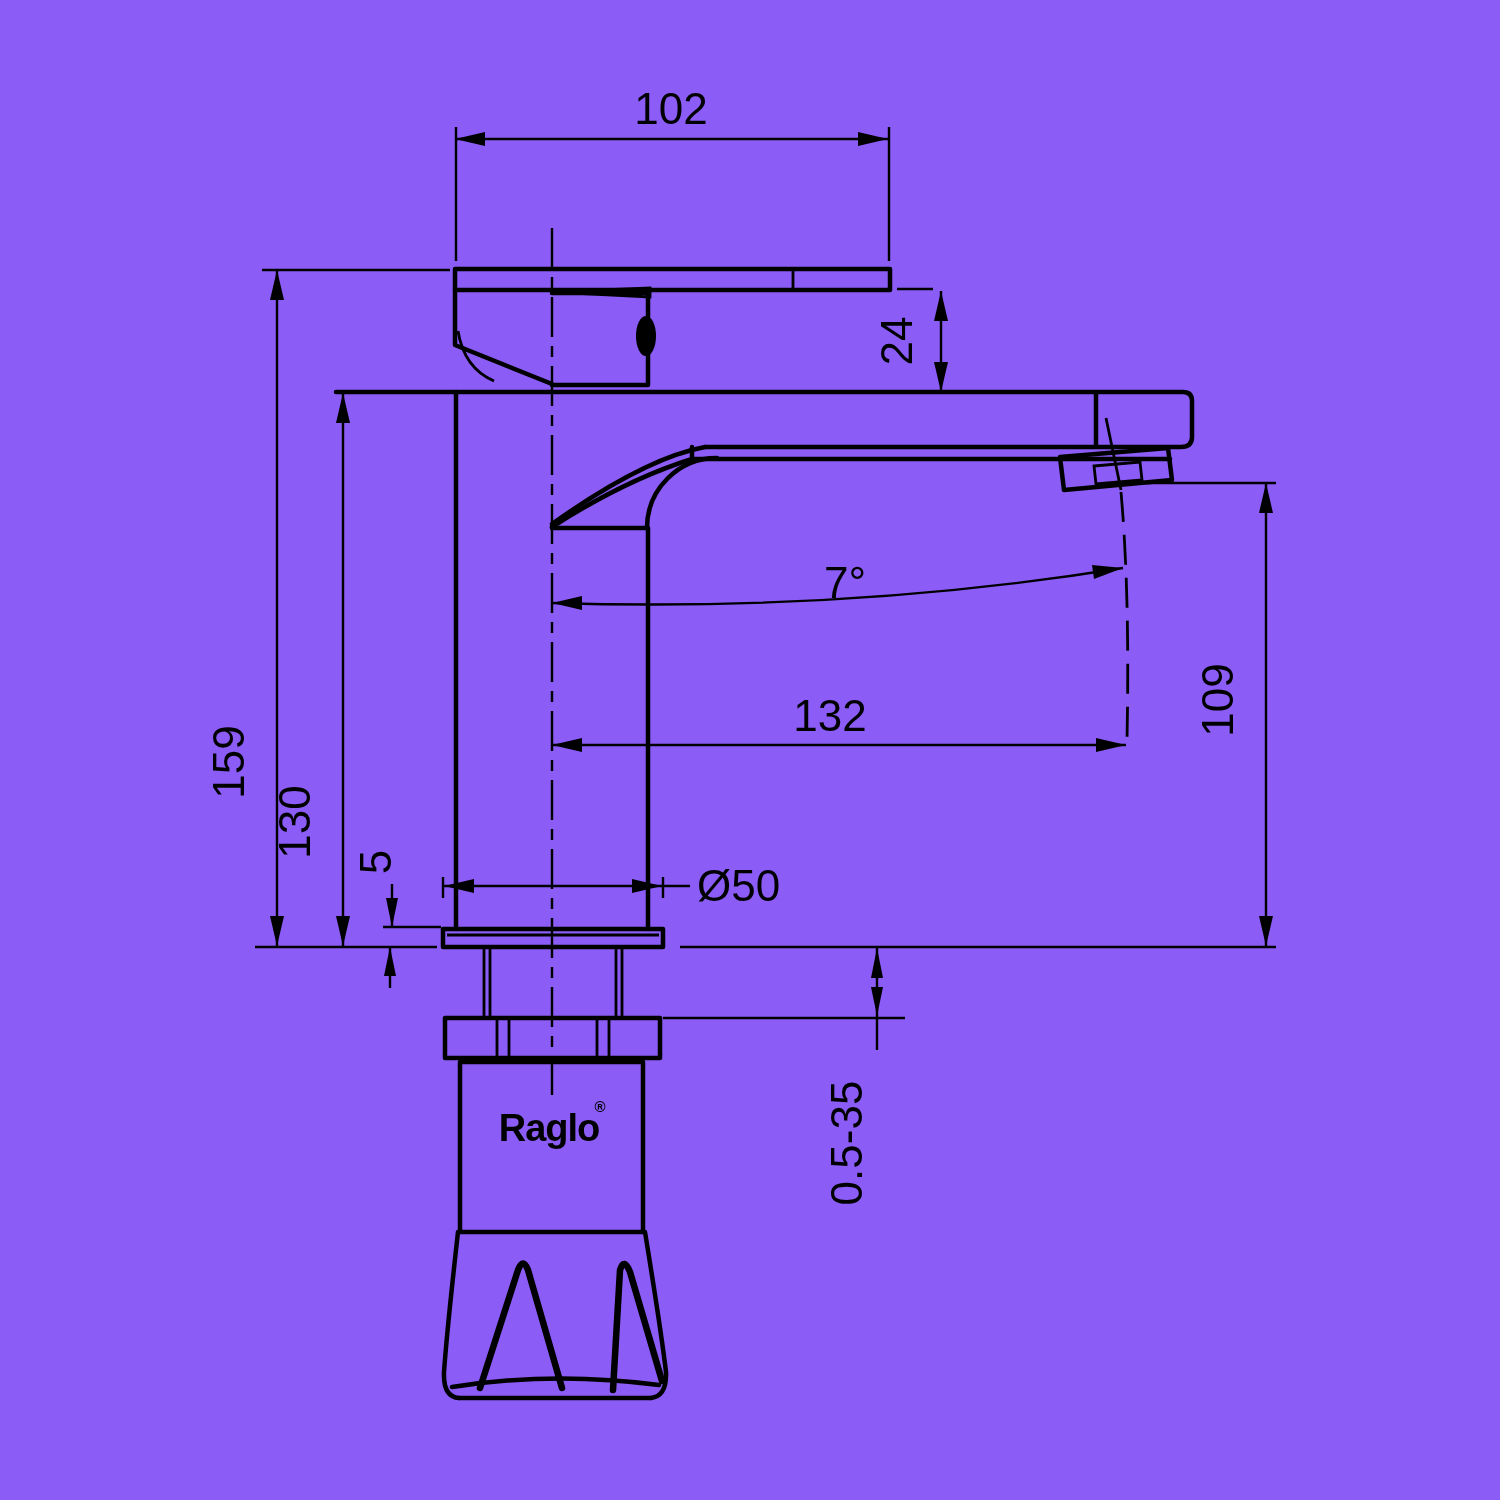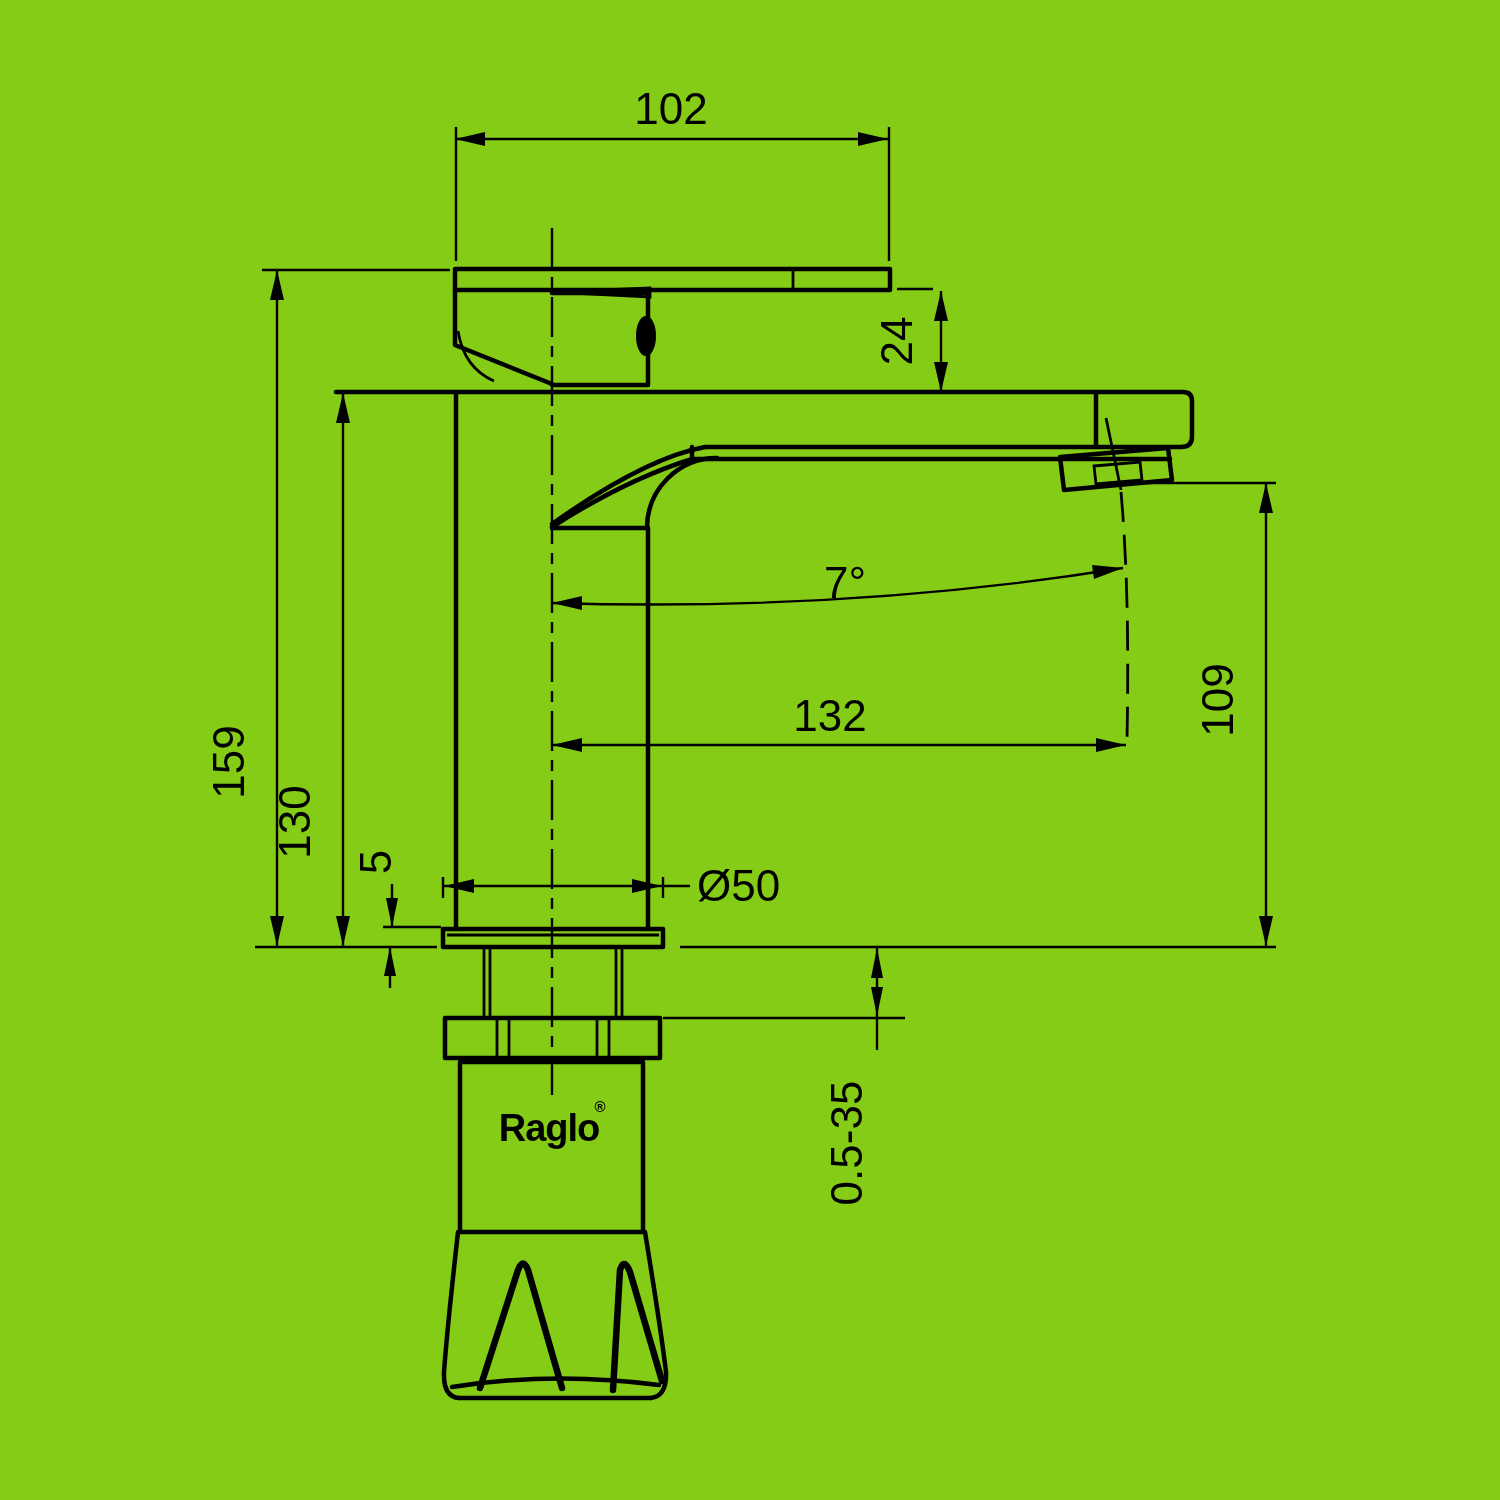--- a/index.html
+++ b/index.html
@@ -3,7 +3,7 @@
 <meta charset="utf-8">
 <style>
   html,body{margin:0;padding:0;background:#ffffff;}
-  .stage{width:1500px;height:1500px;background:#84cc16;position:relative;overflow:hidden;}
+  .stage{width:1500px;height:1500px;background:#8b5cf6;position:relative;overflow:hidden;}
   svg{display:block;}
   text{font-family:"Liberation Sans","DejaVu Sans",sans-serif;fill:#000;}
   .dim-label{font-size:44px;}

